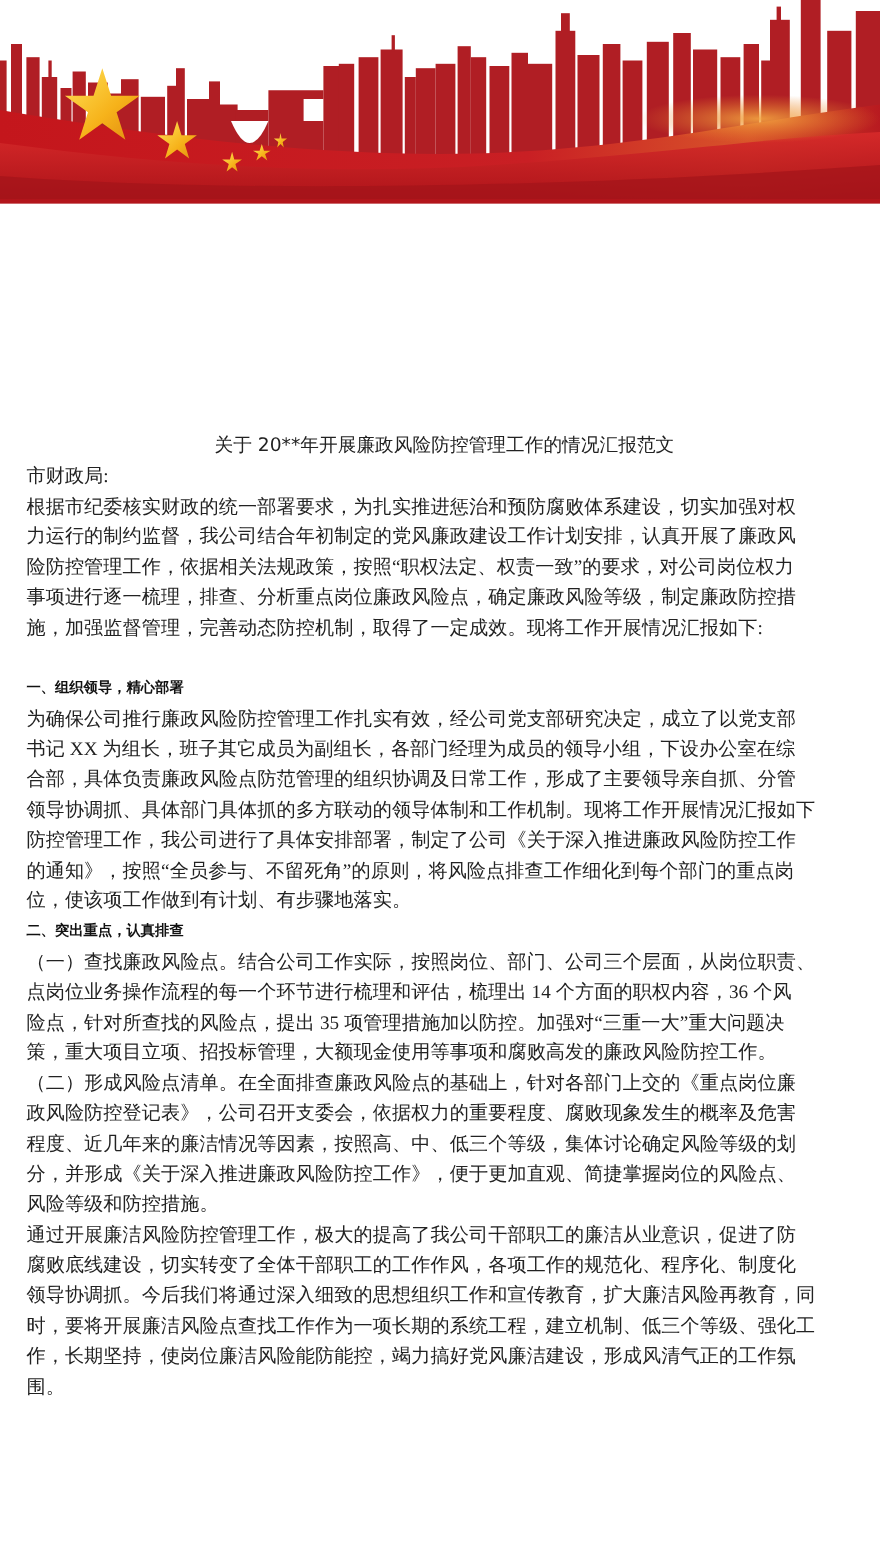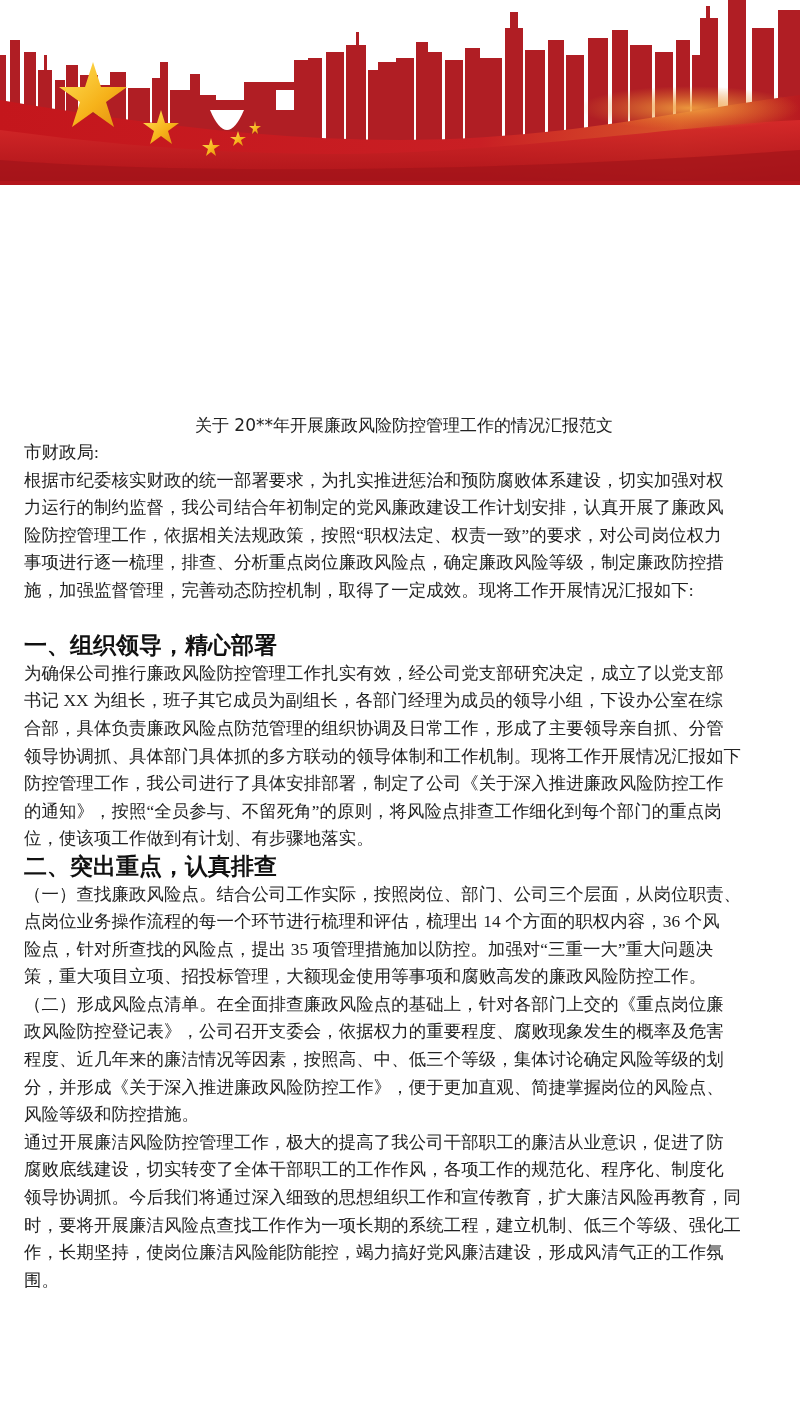--- a/index.html
+++ b/index.html
@@ -7,7 +7,7 @@
          font-family: "DejaVu Sans", "Liberation Sans", sans-serif; color: #222; }
   .banner { position: absolute; left: 0; top: 0; width: 800px; height: 185px; overflow: hidden; }
   .banner svg { display: block; }
-  .doc { position: absolute; left: 24px; top: 392px; width: 760px; margin-top: 20px; }
+  .doc { position: absolute; left: 24px; top: 392px; width: 760px; }
   .title { text-align: center; font-size: 17px; line-height: 27px; height: 27px; color: #222; }
   .line { font-size: 17.4px; line-height: 27.6px; white-space: nowrap; letter-spacing: 0.1px; color: #222; font-family: Liberation Serif, serif; }
   .heading { font-weight: bold; font-size: 23px; line-height: 27.6px; color: #111; white-space: nowrap; }

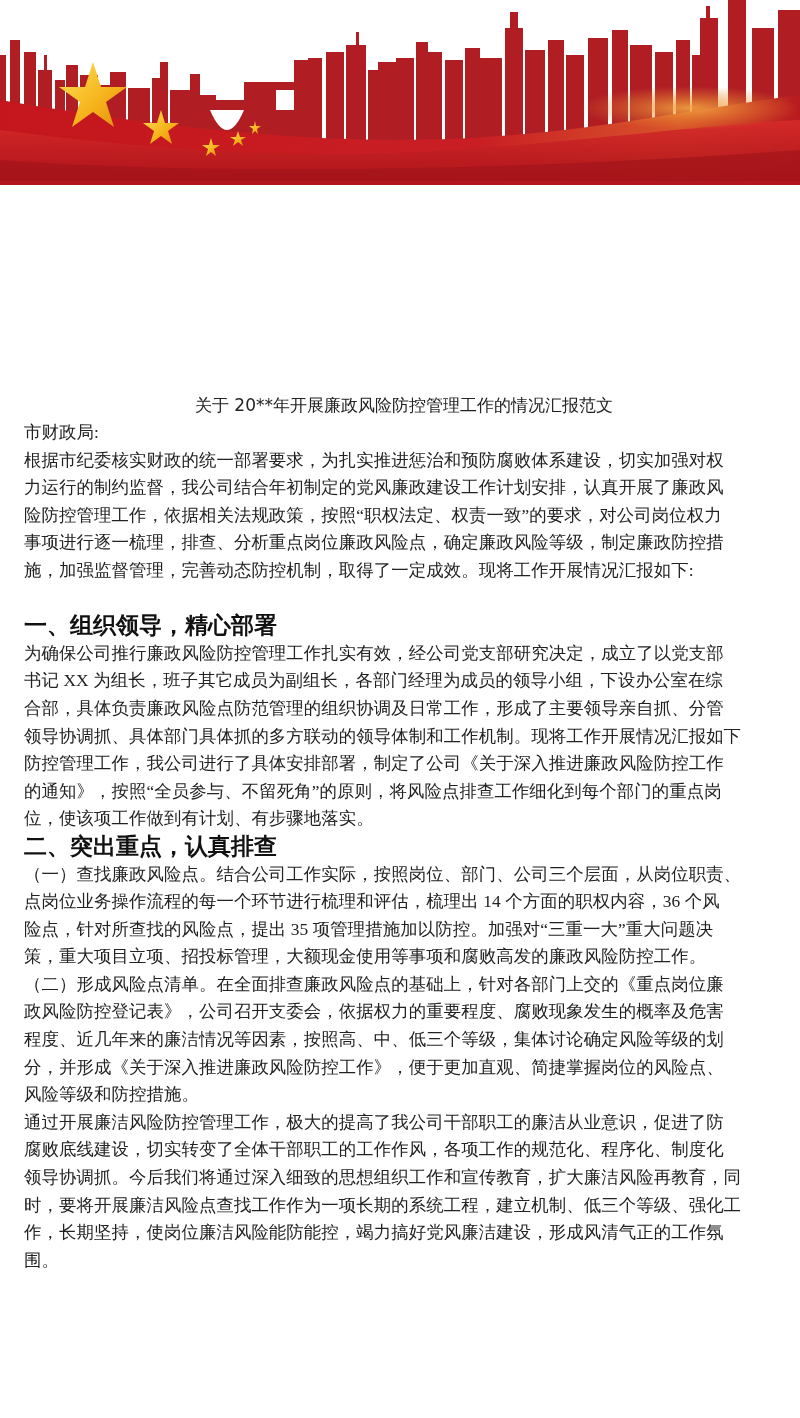--- a/index.html
+++ b/index.html
@@ -10,7 +10,7 @@
   .doc { position: absolute; left: 24px; top: 392px; width: 760px; }
   .title { text-align: center; font-size: 17px; line-height: 27px; height: 27px; color: #222; }
   .line { font-size: 17.4px; line-height: 27.6px; white-space: nowrap; letter-spacing: 0.1px; color: #222; font-family: Liberation Serif, serif; }
-  .heading { font-weight: bold; font-size: 23px; line-height: 27.6px; color: #111; white-space: nowrap; }
+  .heading { font-weight: bold; font-size: 13px; line-height: 27.6px; color: #111; white-space: nowrap; }
   .gap { height: 27.6px; }
 </style>
 </head>

